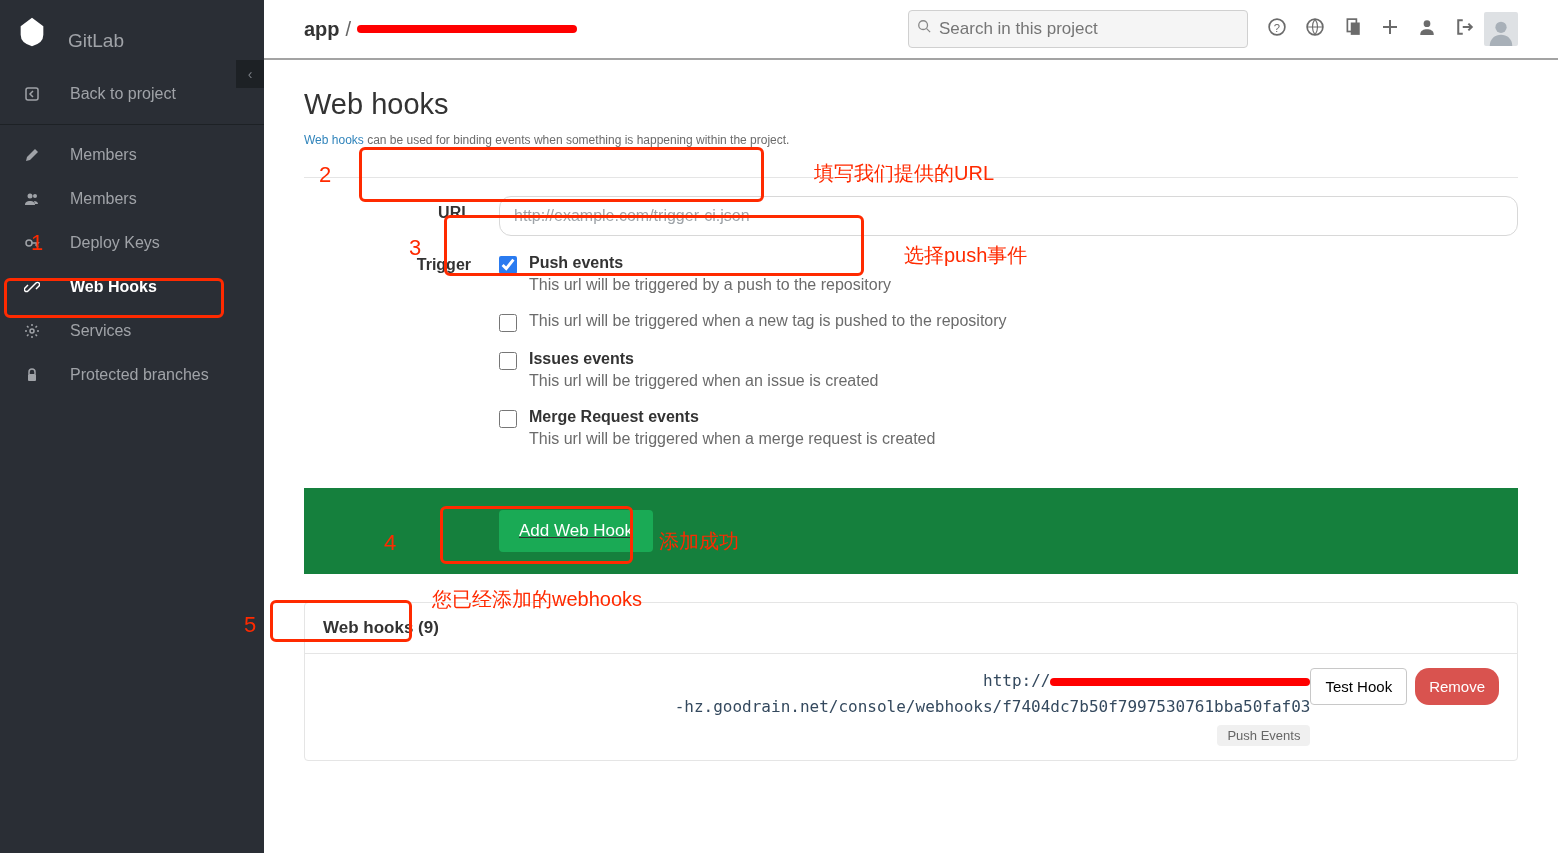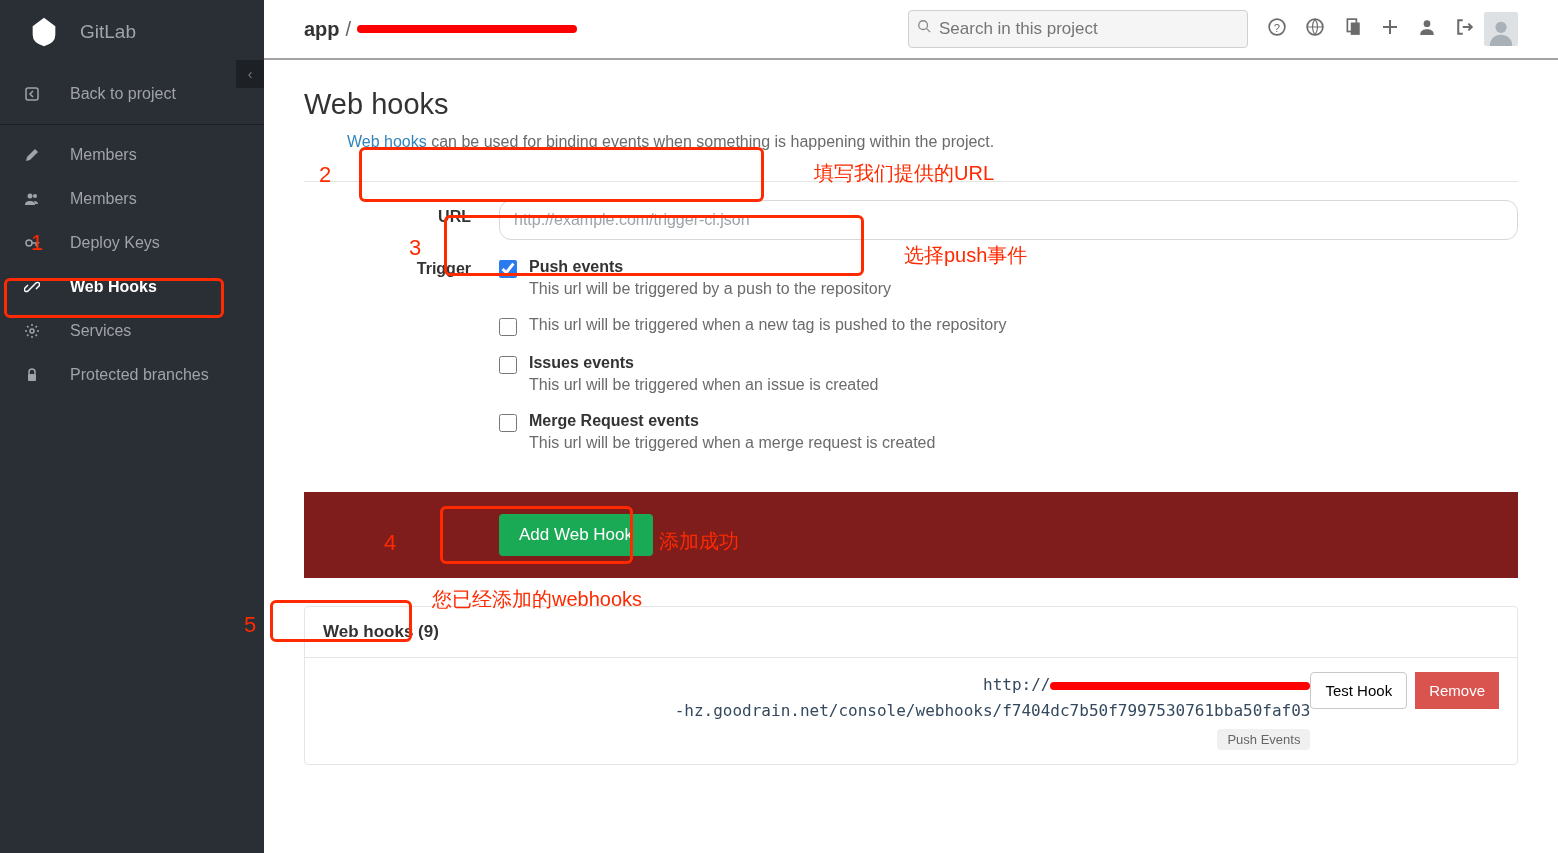--- a/index.html
+++ b/index.html
@@ -6,7 +6,7 @@
     body { font-family: -apple-system, BlinkMacSystemFont, "Segoe UI", Helvetica, Arial, sans-serif; font-size: 14px; color: #333; }
     
     .sidebar { position: fixed; left: 0; top: 0; width: 264px; height: 100vh; background: #2a2e35; color: #a0a3a8; }
-    .sidebar-header { display: flex; align-items: center; padding: 12px 24px; }
+    .sidebar-header { display: flex; align-items: flex-end; padding: 12px 12px; }
     .logo { width: 40px; height: 40px; display: flex; align-items: center; justify-content: center; }
     .logo svg { fill: #fff; }
     .brand { color: #a0a3a8; margin-left: 16px; font-size: 19px; font-weight: 400; }

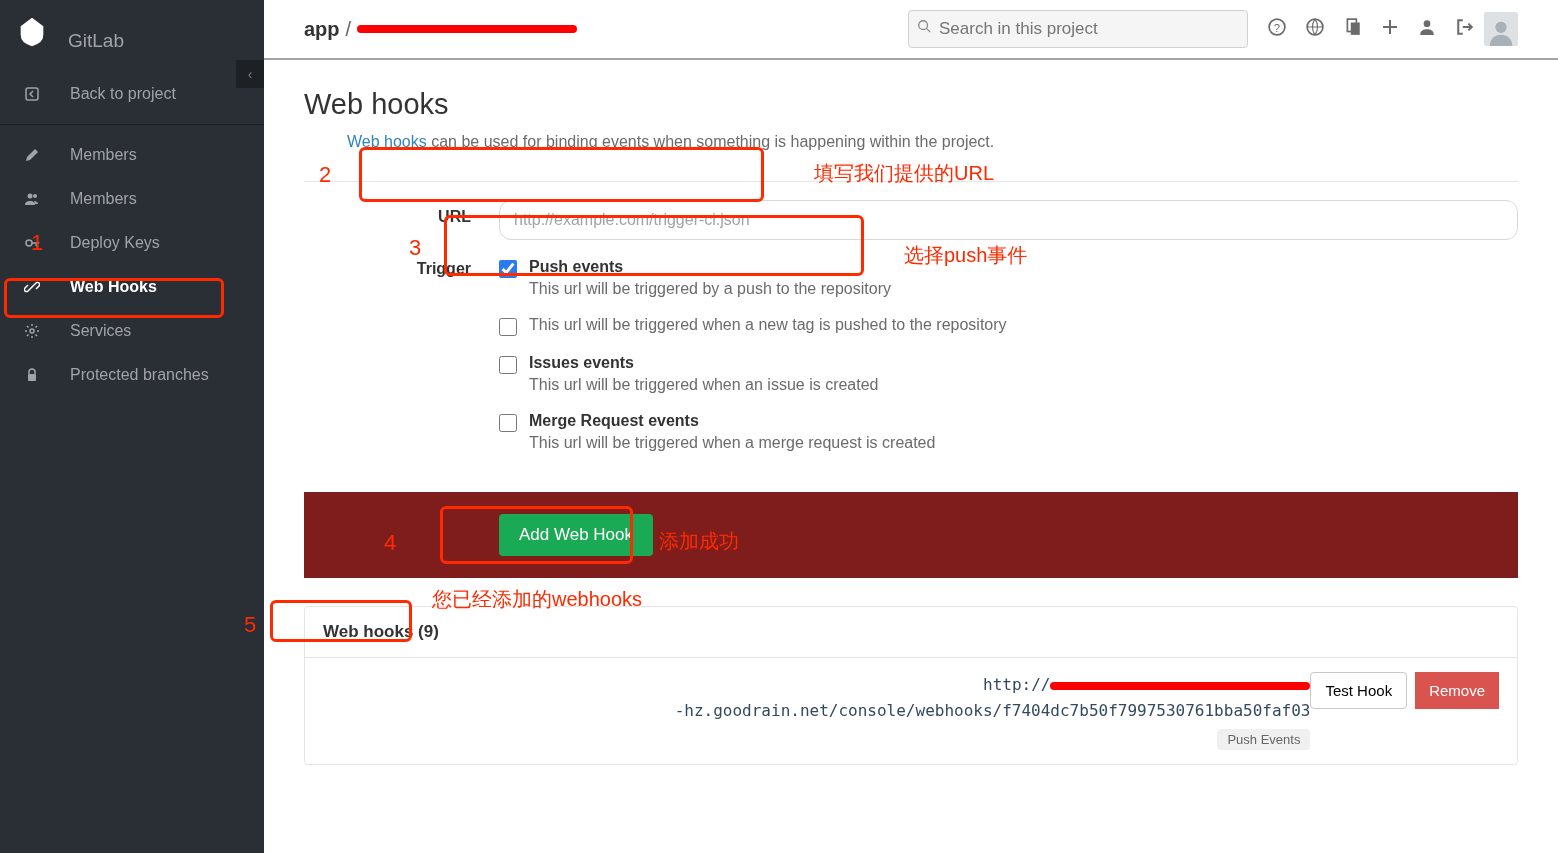--- a/index.html
+++ b/index.html
@@ -34,7 +34,7 @@
     
     .content { padding: 28px 40px; }
     .page-title { font-size: 29px; font-weight: 400; color: #333; margin-bottom: 12px; }
-    .page-desc { font-size: 16px; color: #6b6b6b; margin-bottom: 30px; margin-left: 43px; }
+    .page-desc { font-size: 12px; color: #6b6b6b; margin-bottom: 30px; }
     .page-desc .link { color: #3084bb; }
     
     .form-panel { border-top: 1px solid #e5e5e5; }

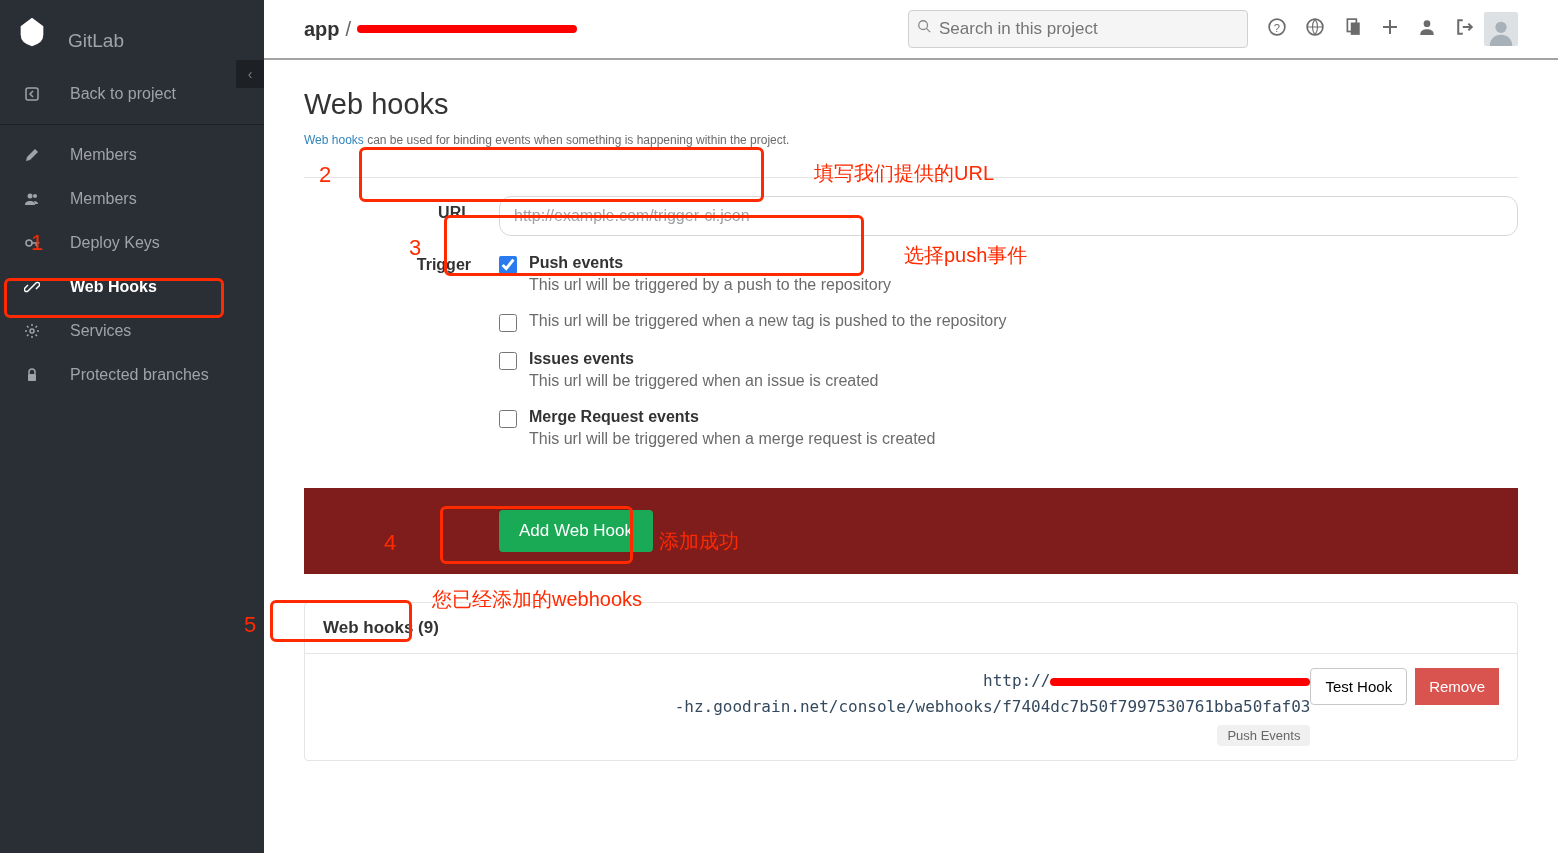--- a/index.html
+++ b/index.html
@@ -50,7 +50,7 @@
     .trigger-title { font-weight: 600; font-size: 16px; color: #333; margin-bottom: 4px; }
     .trigger-desc { color: #6b6b6b; font-size: 16px; }
     
-    .button-row { background: #7f1d1d; padding: 22px 0 22px 195px; display: flex; align-items: center; gap: 40px; }
+    .button-row { background: #15803d; padding: 22px 0 22px 195px; display: flex; align-items: center; gap: 40px; text-decoration: underline; }
     .btn-primary { background: #1aaa55; color: #fff; border: none; padding: 11px 20px; border-radius: 4px; font-size: 17px; cursor: pointer; }
     
     .hooks-panel { margin-top: 28px; border: 1px solid #e5e5e5; border-radius: 4px; }

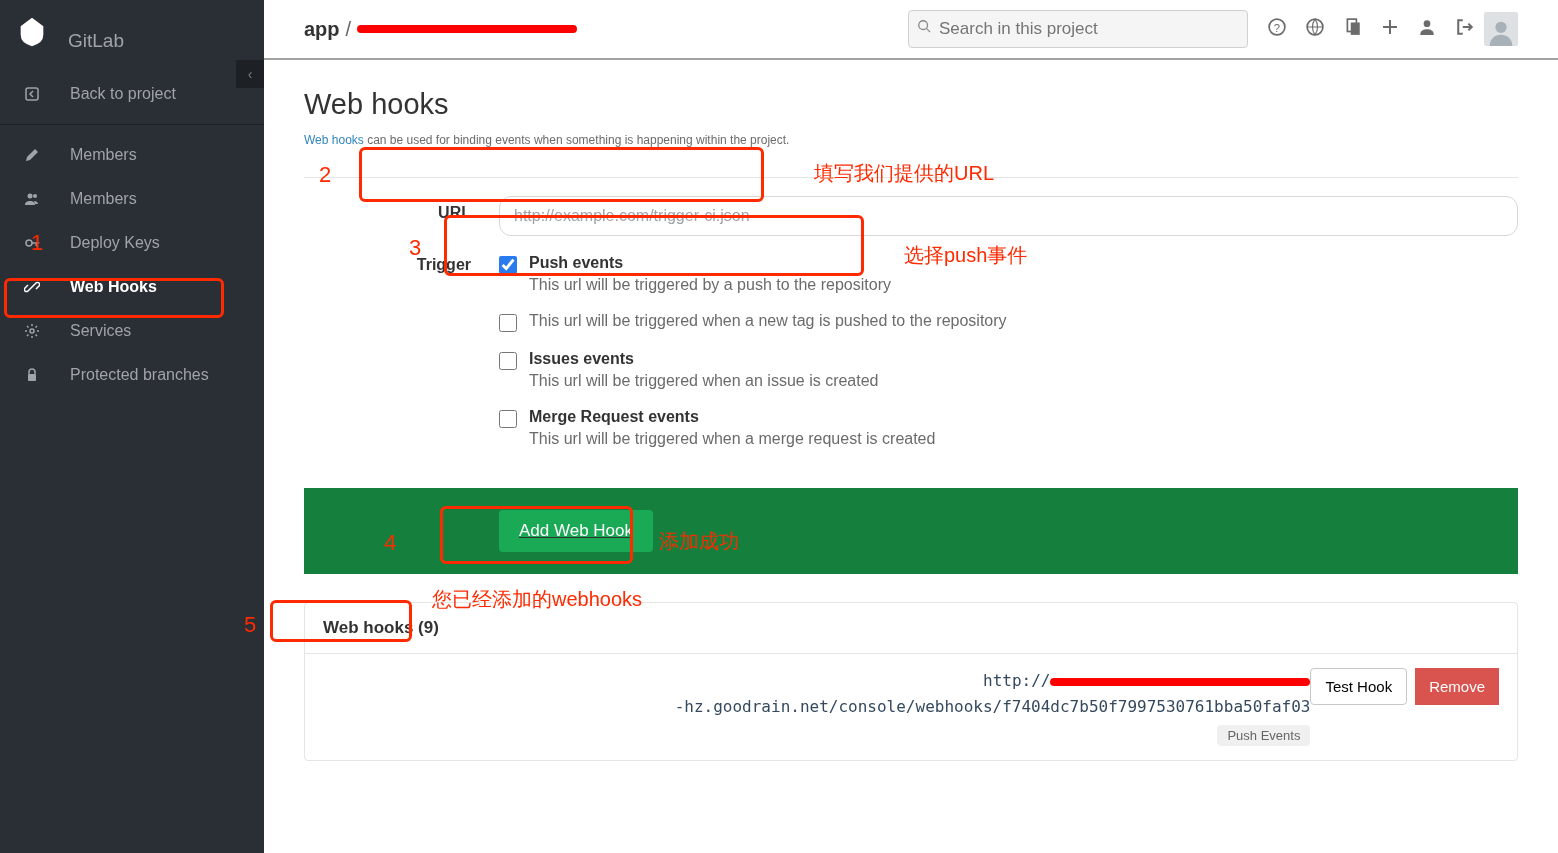--- a/index.html
+++ b/index.html
@@ -62,7 +62,7 @@
     .hook-badge { display: inline-block; background: #f0f0f0; color: #666; padding: 3px 10px; border-radius: 4px; font-size: 13px; margin-top: 6px; }
     .hook-actions { display: flex; gap: 8px; }
     .btn-test { background: #fff; border: 1px solid #c8c8c8; padding: 9px 14px; border-radius: 4px; cursor: pointer; font-size: 15px; }
-    .btn-remove { background: #d9534f; color: #fff; border: none; padding: 9px 14px; border-radius: 0; cursor: pointer; font-size: 15px; }
+    .btn-remove { background: #d9534f; color: #fff; border: none; padding: 9px 14px; border-radius: 14px; cursor: pointer; font-size: 15px; }
     
     .anno { position: absolute; color: #ff2a00; font-size: 20px; pointer-events: none; }
     .anno-box { position: absolute; border: 3px solid #ff2a00; border-radius: 6px; pointer-events: none; }

